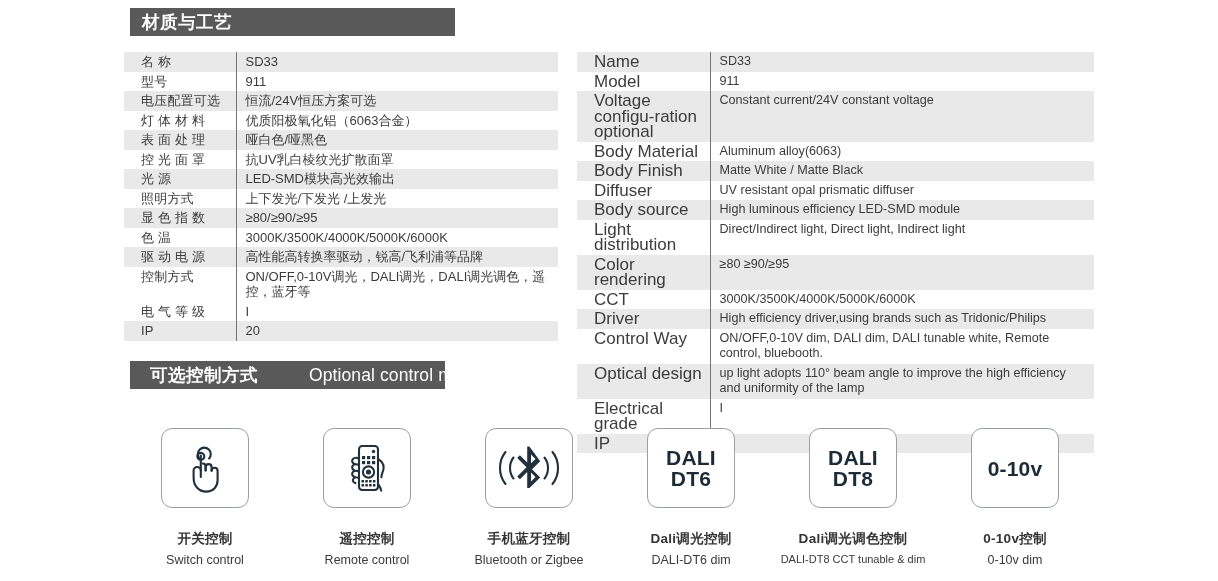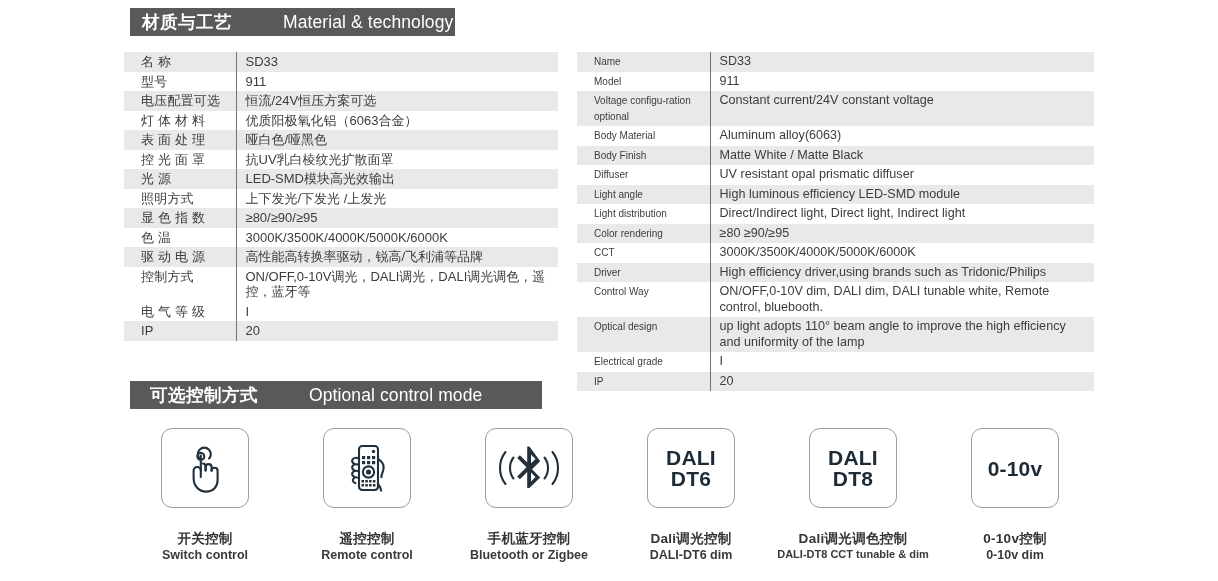--- a/index.html
+++ b/index.html
@@ -128,7 +128,6 @@
 
   <div class="section-bar" id="bar-material">
     <span class="cn">材质与工艺</span>
-    <span class="en">Material &amp; technology</span>
   </div>
 
   <table class="spec-table" id="table-cn">

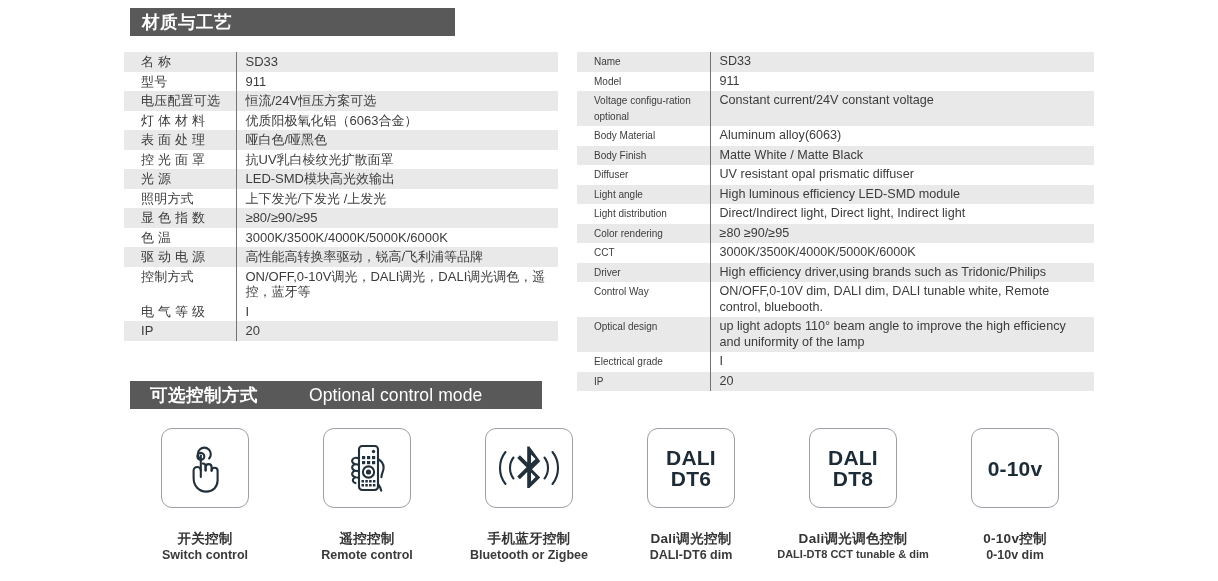--- a/index.html
+++ b/index.html
@@ -66,7 +66,7 @@
   }
   #table-cn td.k { width: 112px; font-size: 13px; letter-spacing: .2px; }
   #table-cn td.v { font-size: 13px; }
-  #table-en td.k { width: 133px; font-size: 10px; }
+  #table-en td.k { width: 133px; font-size: 17px; }
   #table-en td.v { font-size: 12.6px; }
 
   

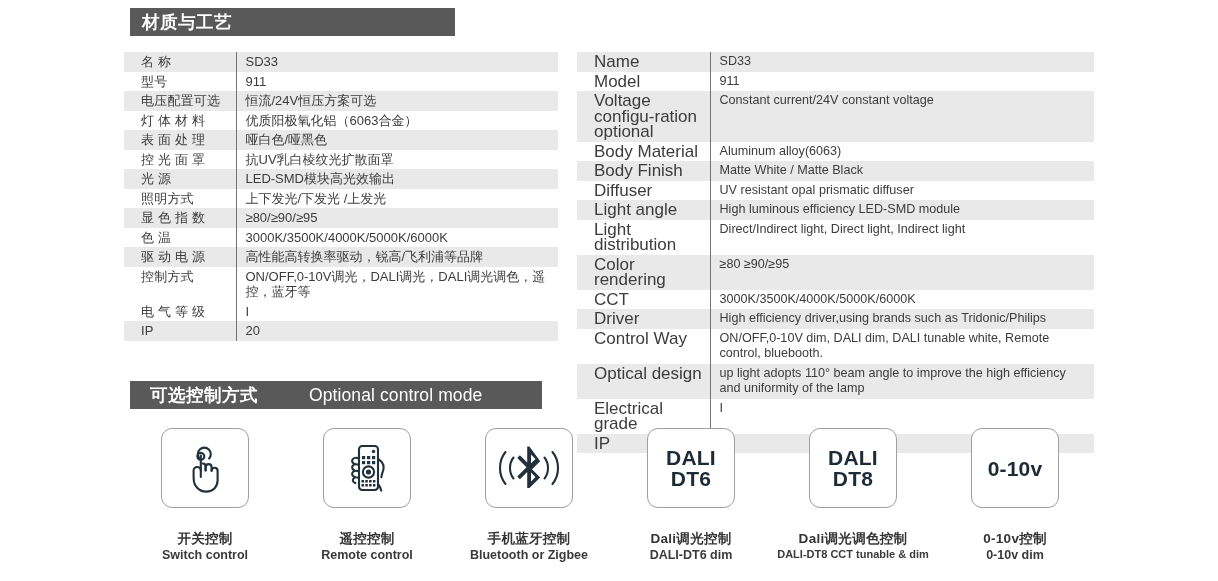--- a/index.html
+++ b/index.html
@@ -218,7 +218,7 @@
           <td class="v">UV resistant opal prismatic diffuser</td>
         </tr>
         <tr class="shade">
-          <td class="k">Light angle</td>
+          <td class="k">Body source</td>
           <td class="v">High luminous efficiency LED-SMD module</td>
         </tr>
         <tr class="plain">

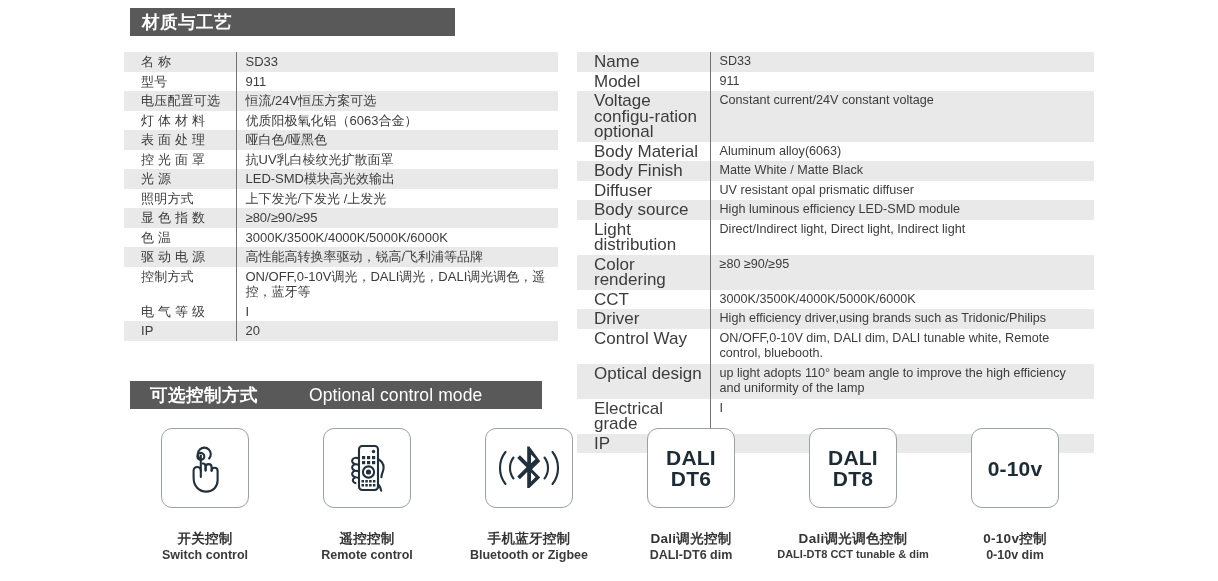--- a/index.html
+++ b/index.html
@@ -35,7 +35,7 @@
     letter-spacing: .1px;
   }
   #bar-material { left: 130px; top: 8px; width: 325px; height: 28px; }
-  #bar-control  { left: 130px; top: 381px; width: 412px; height: 28px; padding-left: 20px; }
+  #bar-control  { left: 130px; top: 361px; width: 315px; height: 28px; padding-left: 20px; }
 
   
   .spec-table {

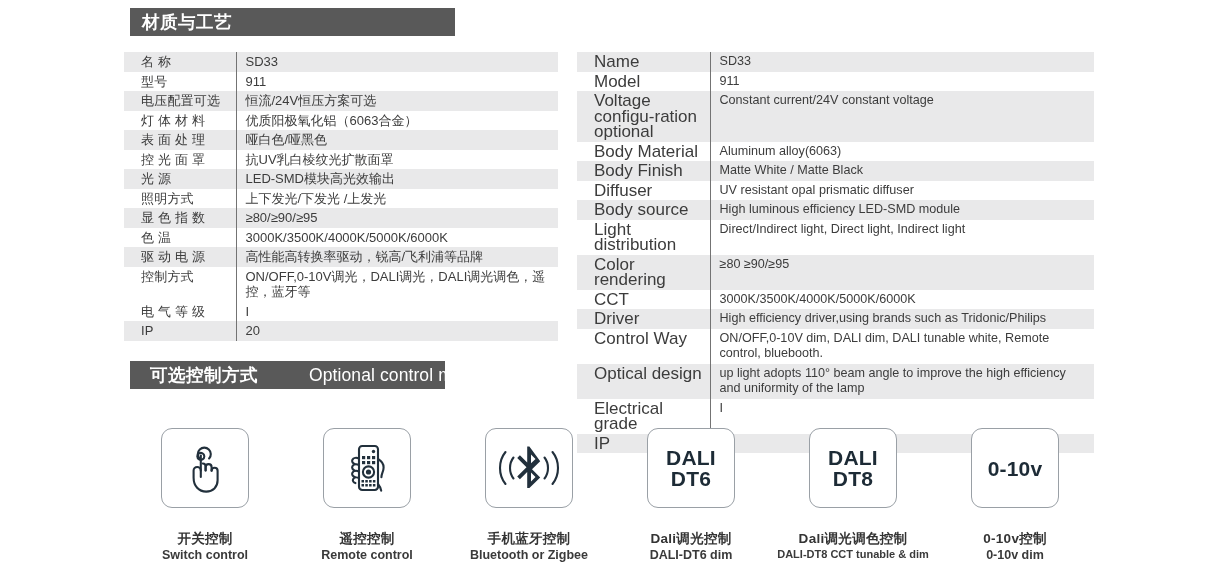--- a/index.html
+++ b/index.html
@@ -114,8 +114,9 @@
     white-space: nowrap;
   }
   .mode-en {
+    margin-top: 5px;
     font-size: 12.5px;
-    font-weight: 700;
+    font-weight: 400;
     color: #3a3a3a;
     white-space: nowrap;
   }

